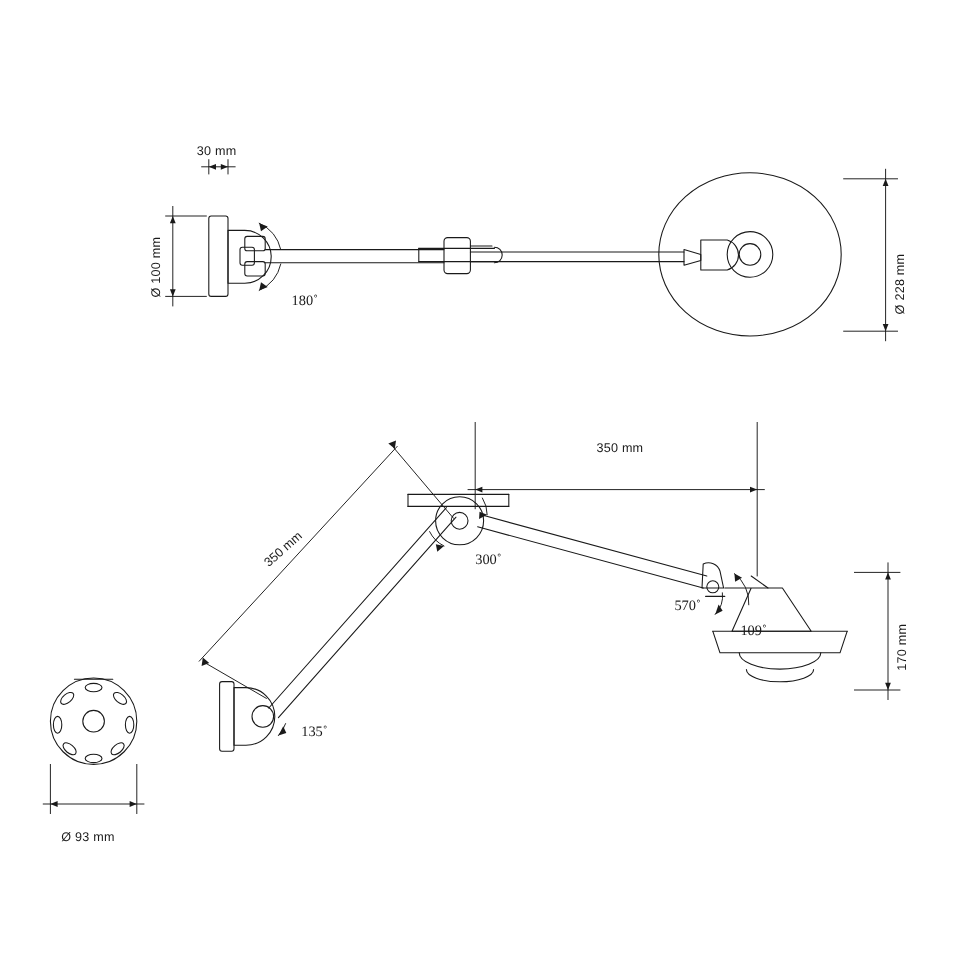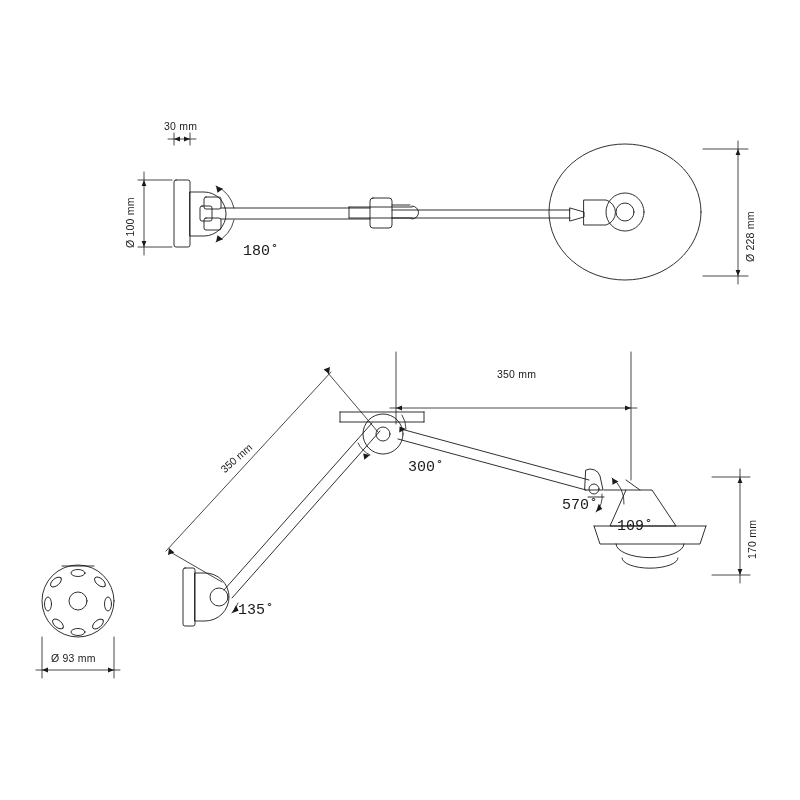--- a/index.html
+++ b/index.html
@@ -42,8 +42,8 @@
   }
   .ang-label {
     position: absolute;
-    font-family: Liberation Mono, monospace;
-    font-size: 15px;
+    font-family: Liberation Serif, serif;
+    font-size: 12px;
     color: #1a1a1a;
     white-space: nowrap;
   }

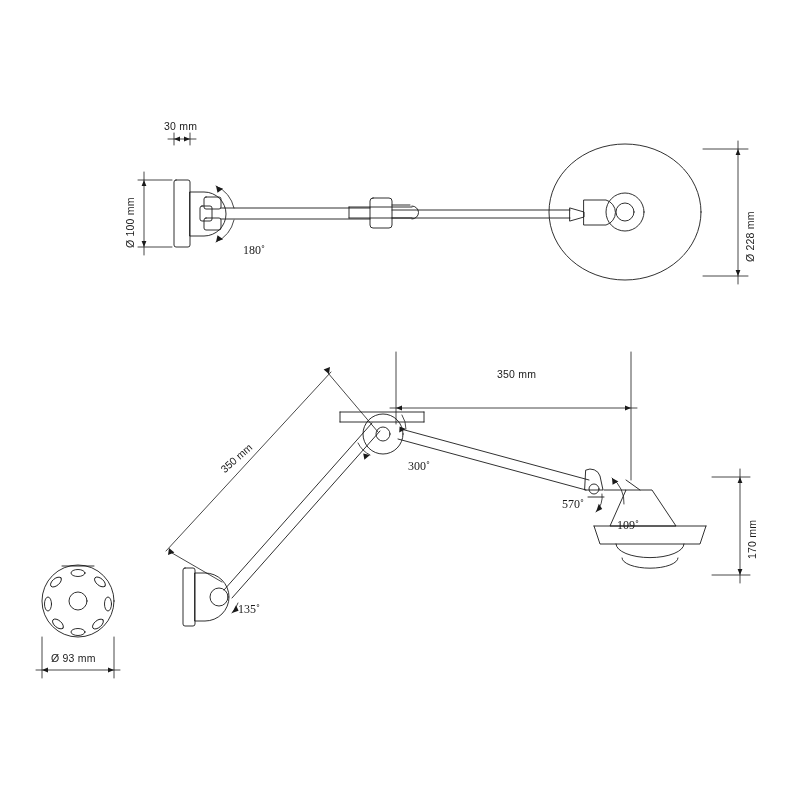--- a/index.html
+++ b/index.html
@@ -253,7 +253,7 @@
 
   <div class="dim-label rot-90" style="left:746px; top:559px;">170 mm</div>
 
-  <div class="ang-label" style="left:408px; top:459px;">300˚</div>
+  <div class="ang-label" style="left:396px; top:459px;">300˚</div>
 
   <div class="ang-label" style="left:238px; top:602px;">135˚</div>
 

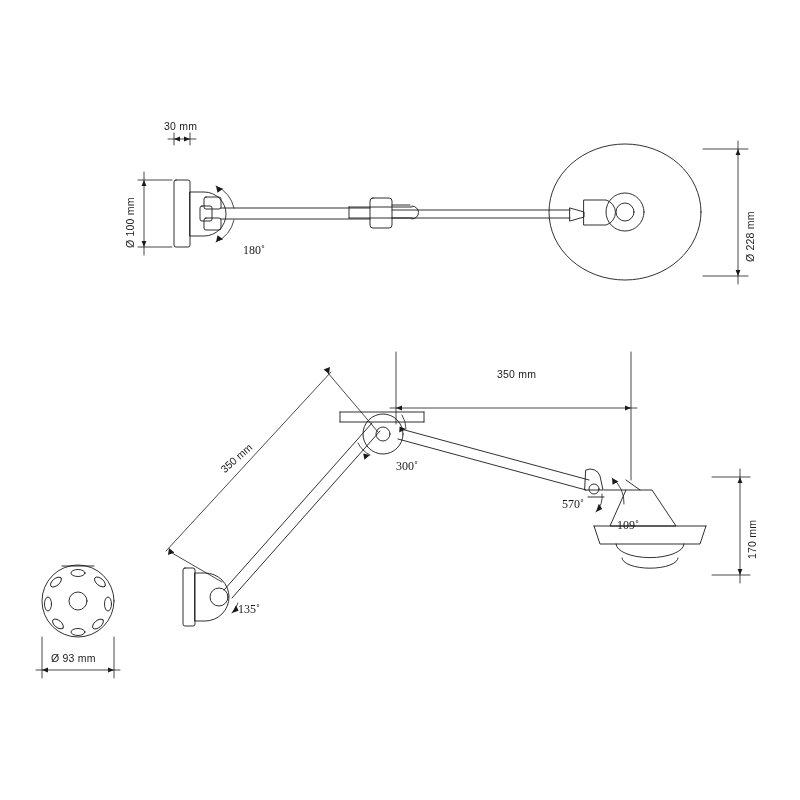--- a/index.html
+++ b/index.html
@@ -255,7 +255,7 @@
 
   <div class="ang-label" style="left:396px; top:459px;">300˚</div>
 
-  <div class="ang-label" style="left:238px; top:602px;">135˚</div>
+  <div class="ang-label" style="left:251px; top:602px;">135˚</div>
 
   <div class="ang-label" style="left:562px; top:497px;">570˚</div>
 

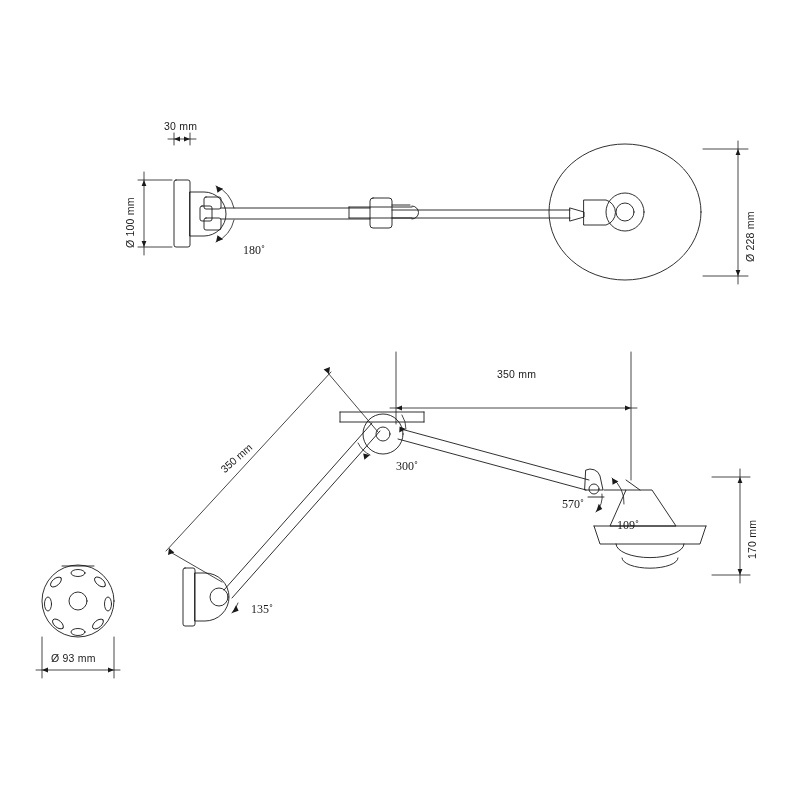--- a/index.html
+++ b/index.html
@@ -261,7 +261,7 @@
 
   <div class="ang-label" style="left:617px; top:518px;">109˚</div>
 
-  <div class="dim-label" style="left:51px; top:652px;">Ø 93 mm</div>
+  <div class="dim-label" style="left:51px; top:692px;">Ø 93 mm</div>
 
 </div>
 

